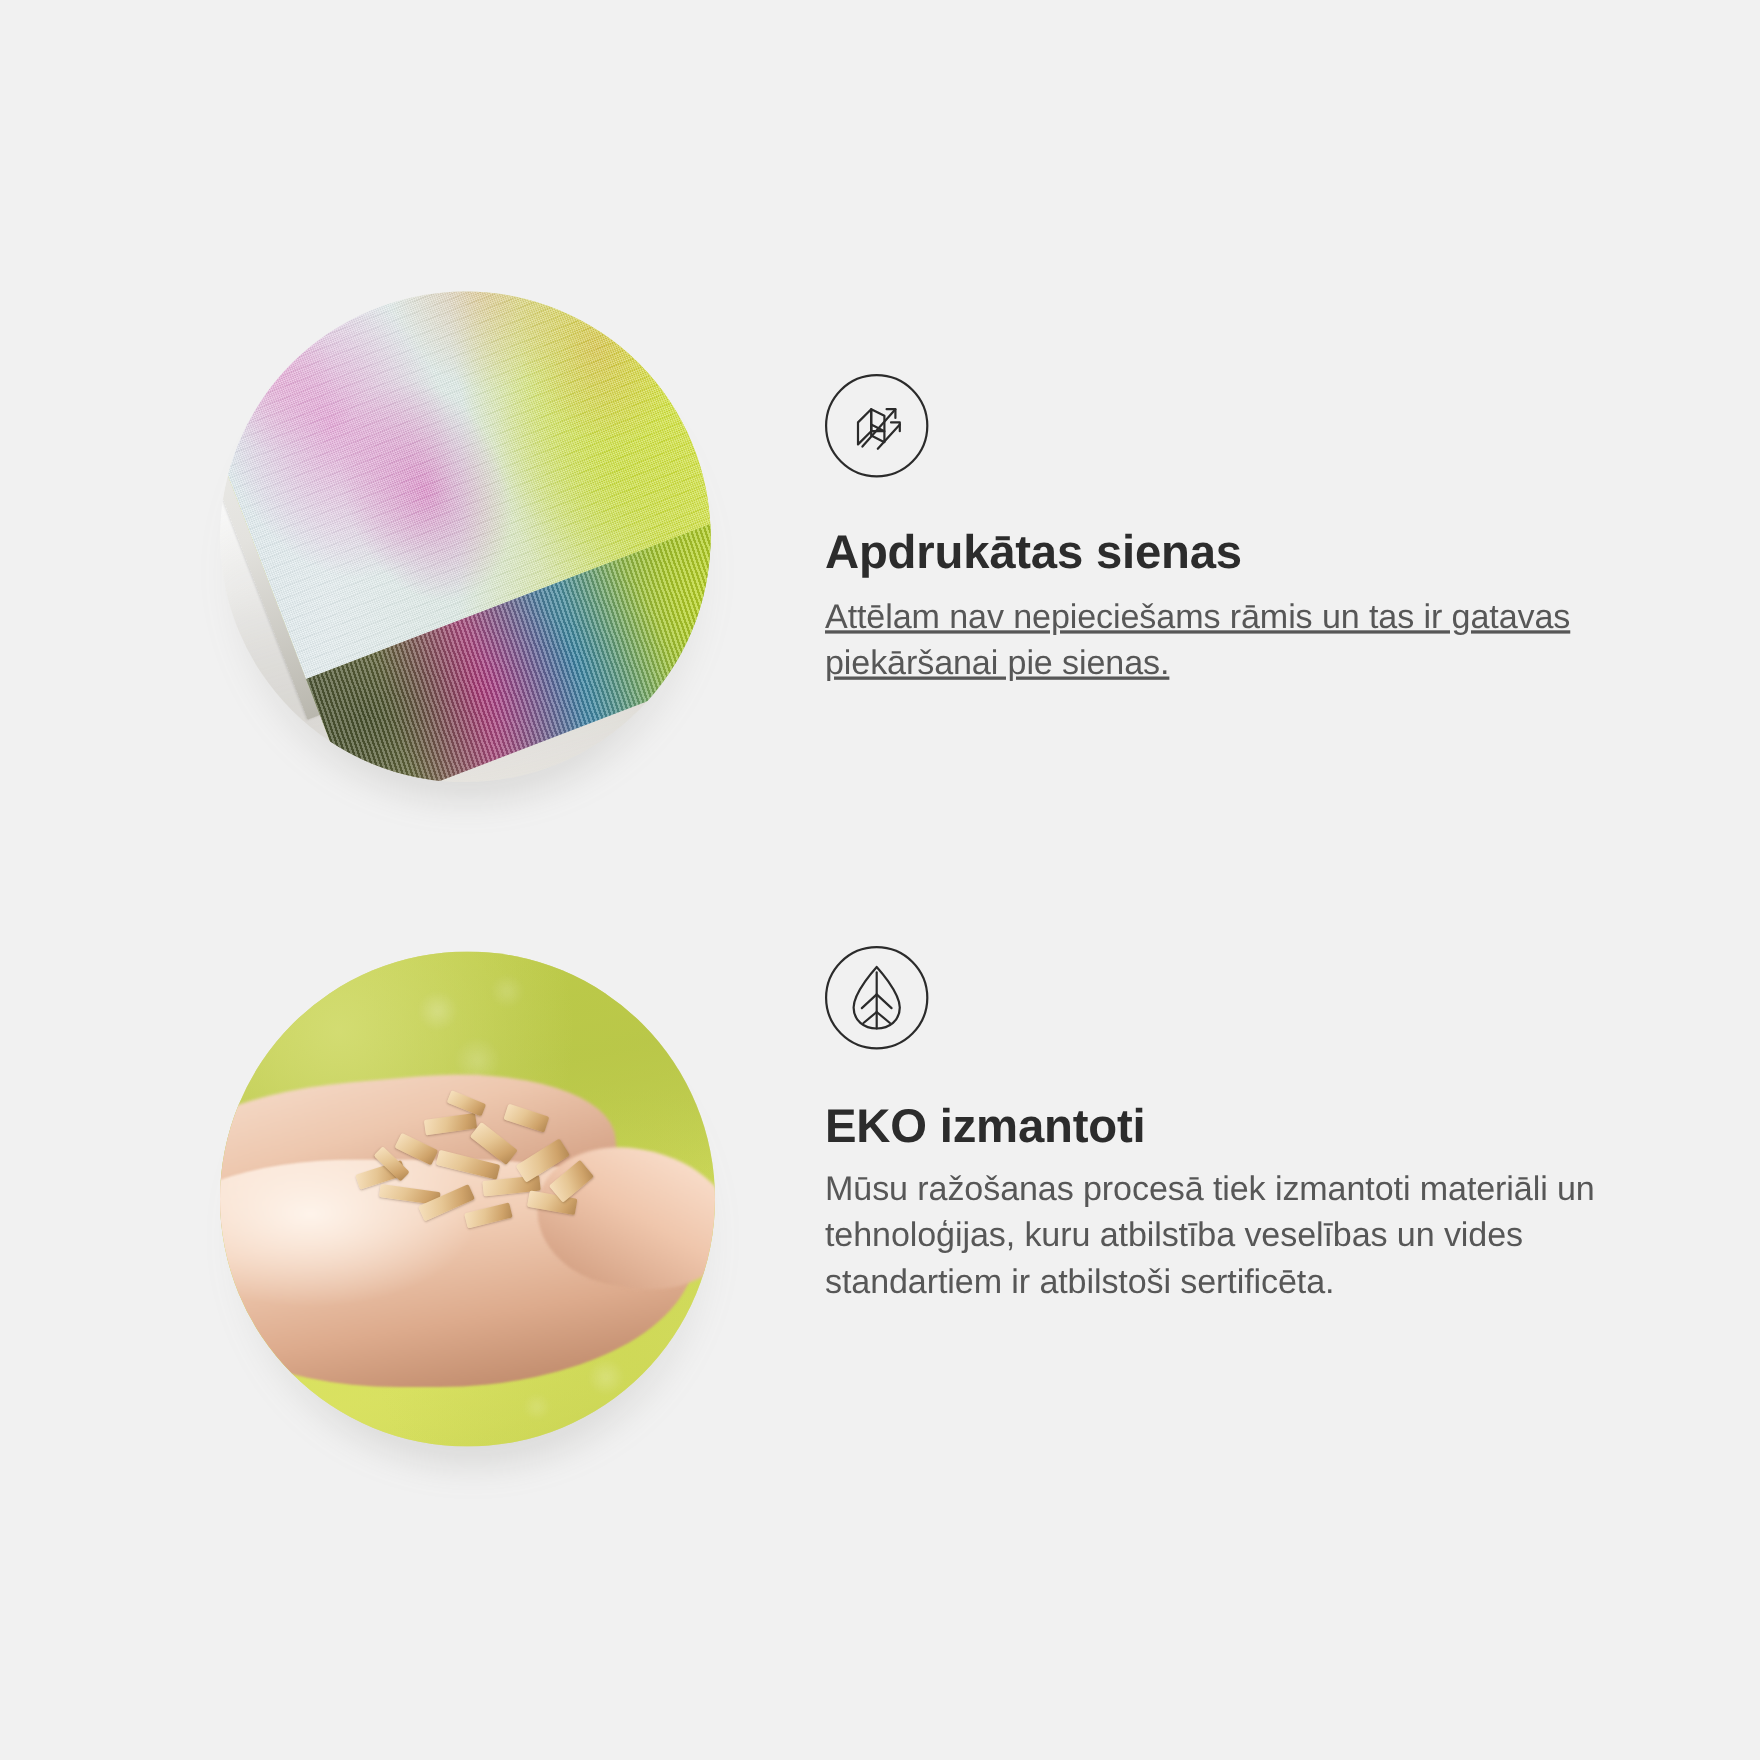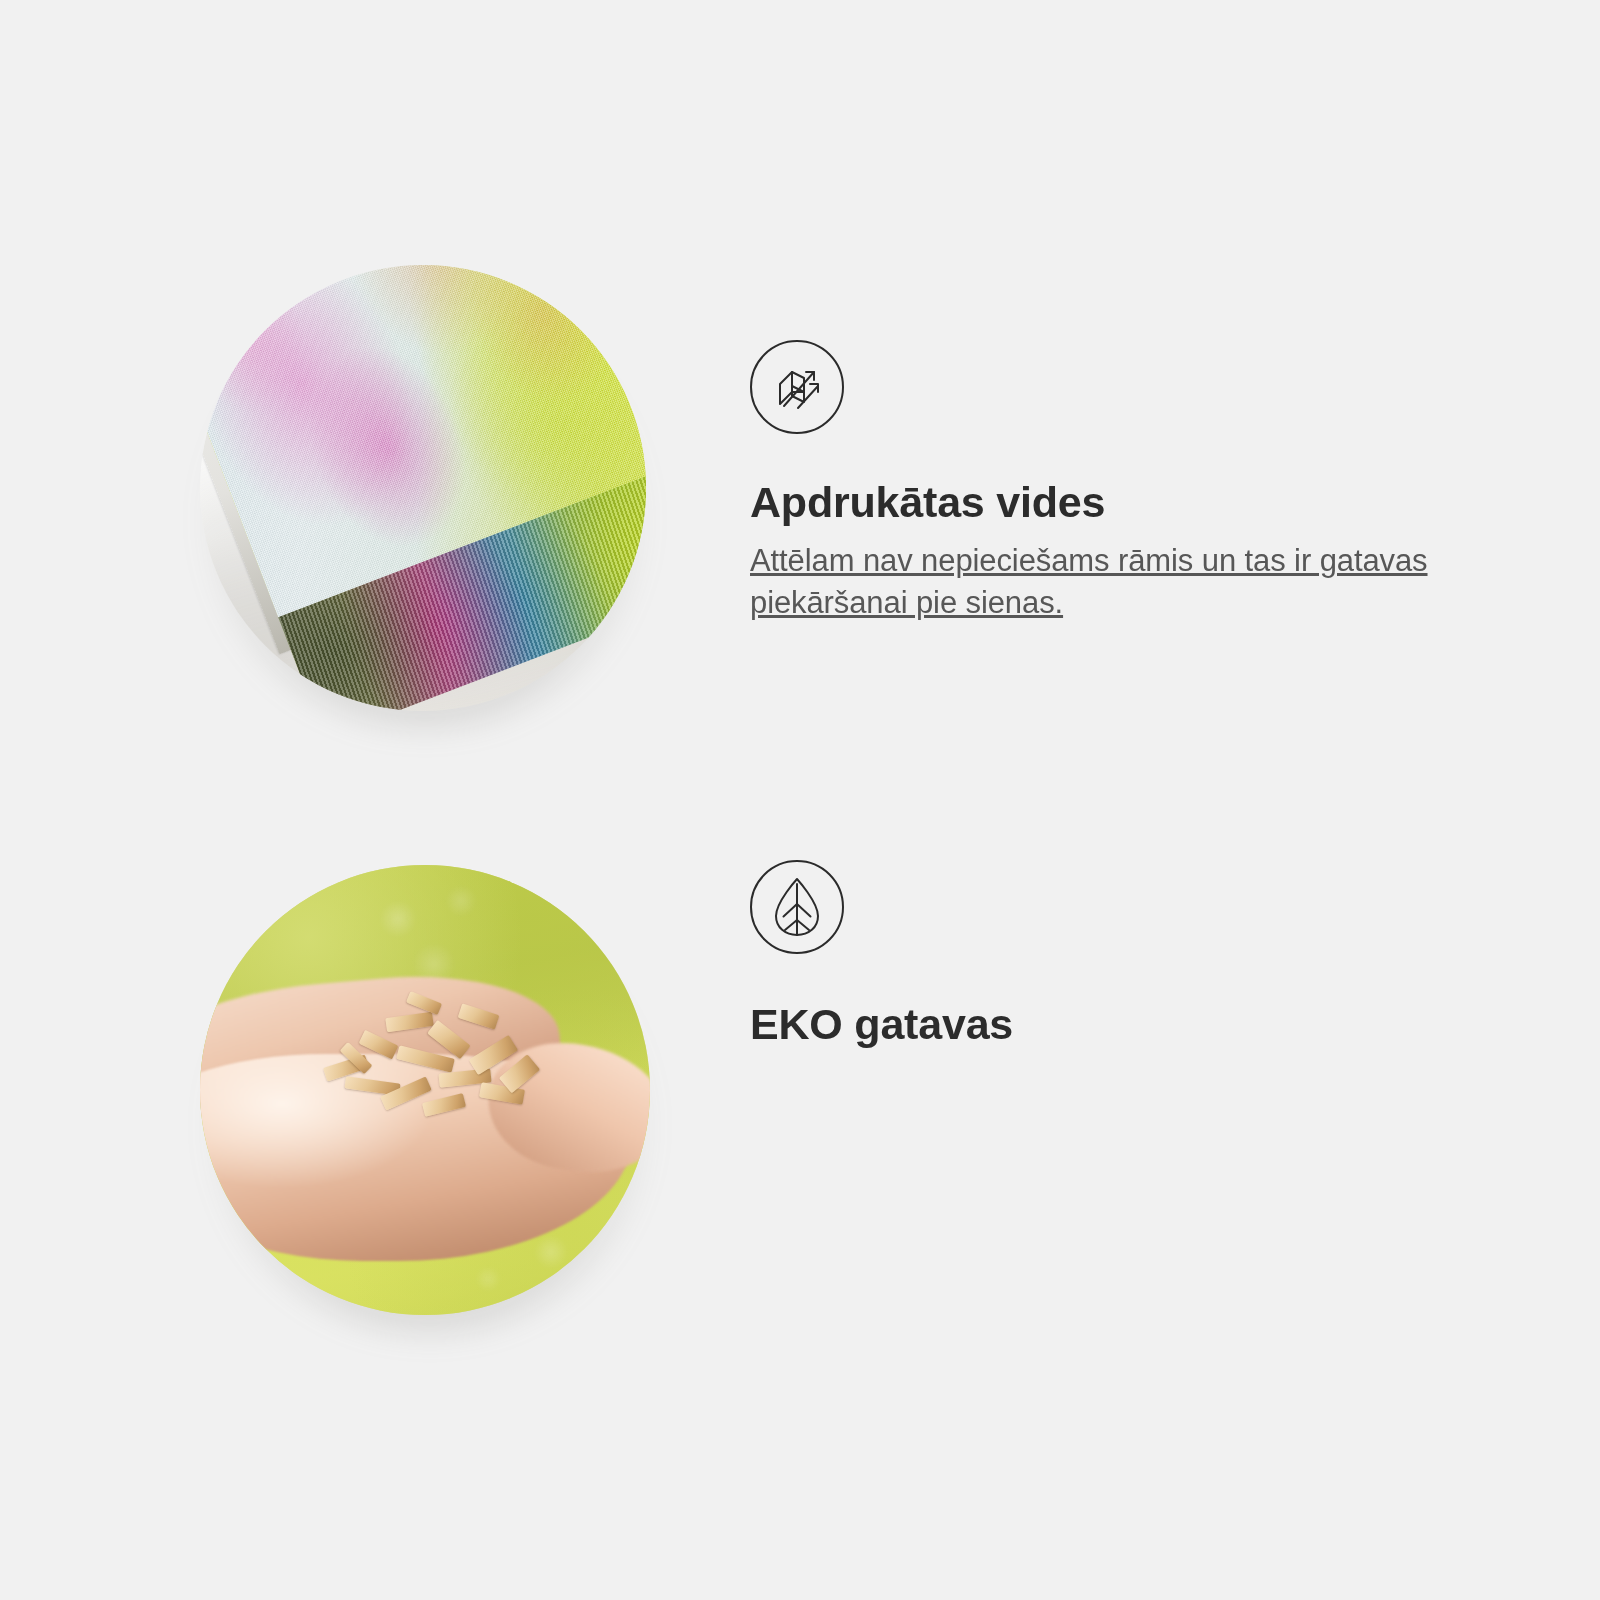--- a/index.html
+++ b/index.html
@@ -321,7 +321,7 @@
         </svg>
       </div>
 
-      <h2 class="feature-title">Apdrukātas vides</h2>
+      <h2 class="feature-title">Apdrukātas sienas</h2>
 
       <p class="feature-desc">Attēlam nav nepieciešams rāmis un tas ir gatavas piekāršanai pie sienas.</p>
     </div>

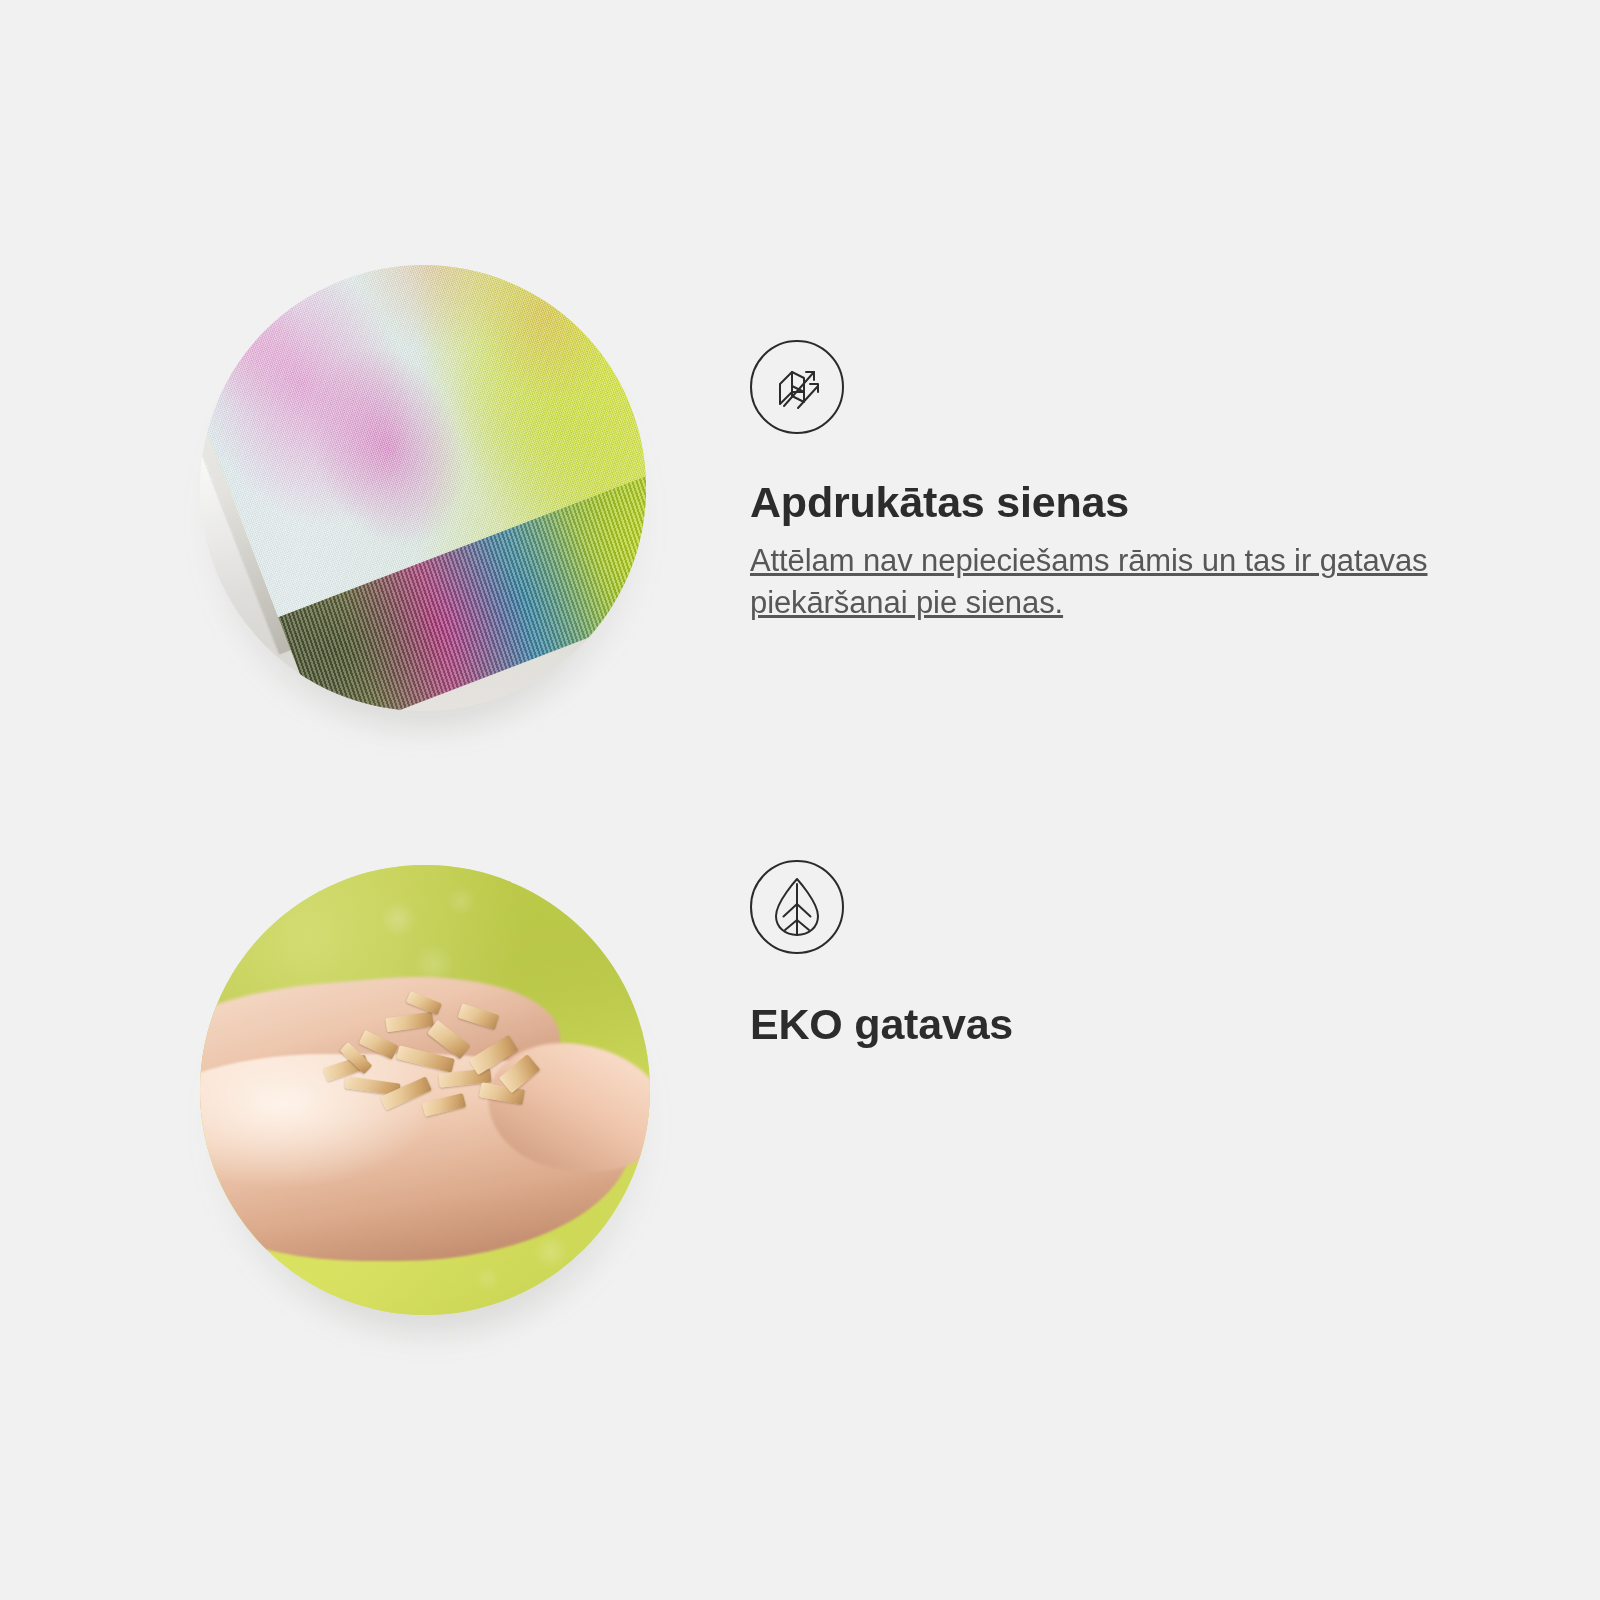--- a/index.html
+++ b/index.html
@@ -375,7 +375,7 @@
         </svg>
       </div>
 
-      <h2 class="feature-title">EKO gatavas</h2>
+      <h2 class="feature-title">EKO izmantoti</h2>
 
     </div>
   </section>

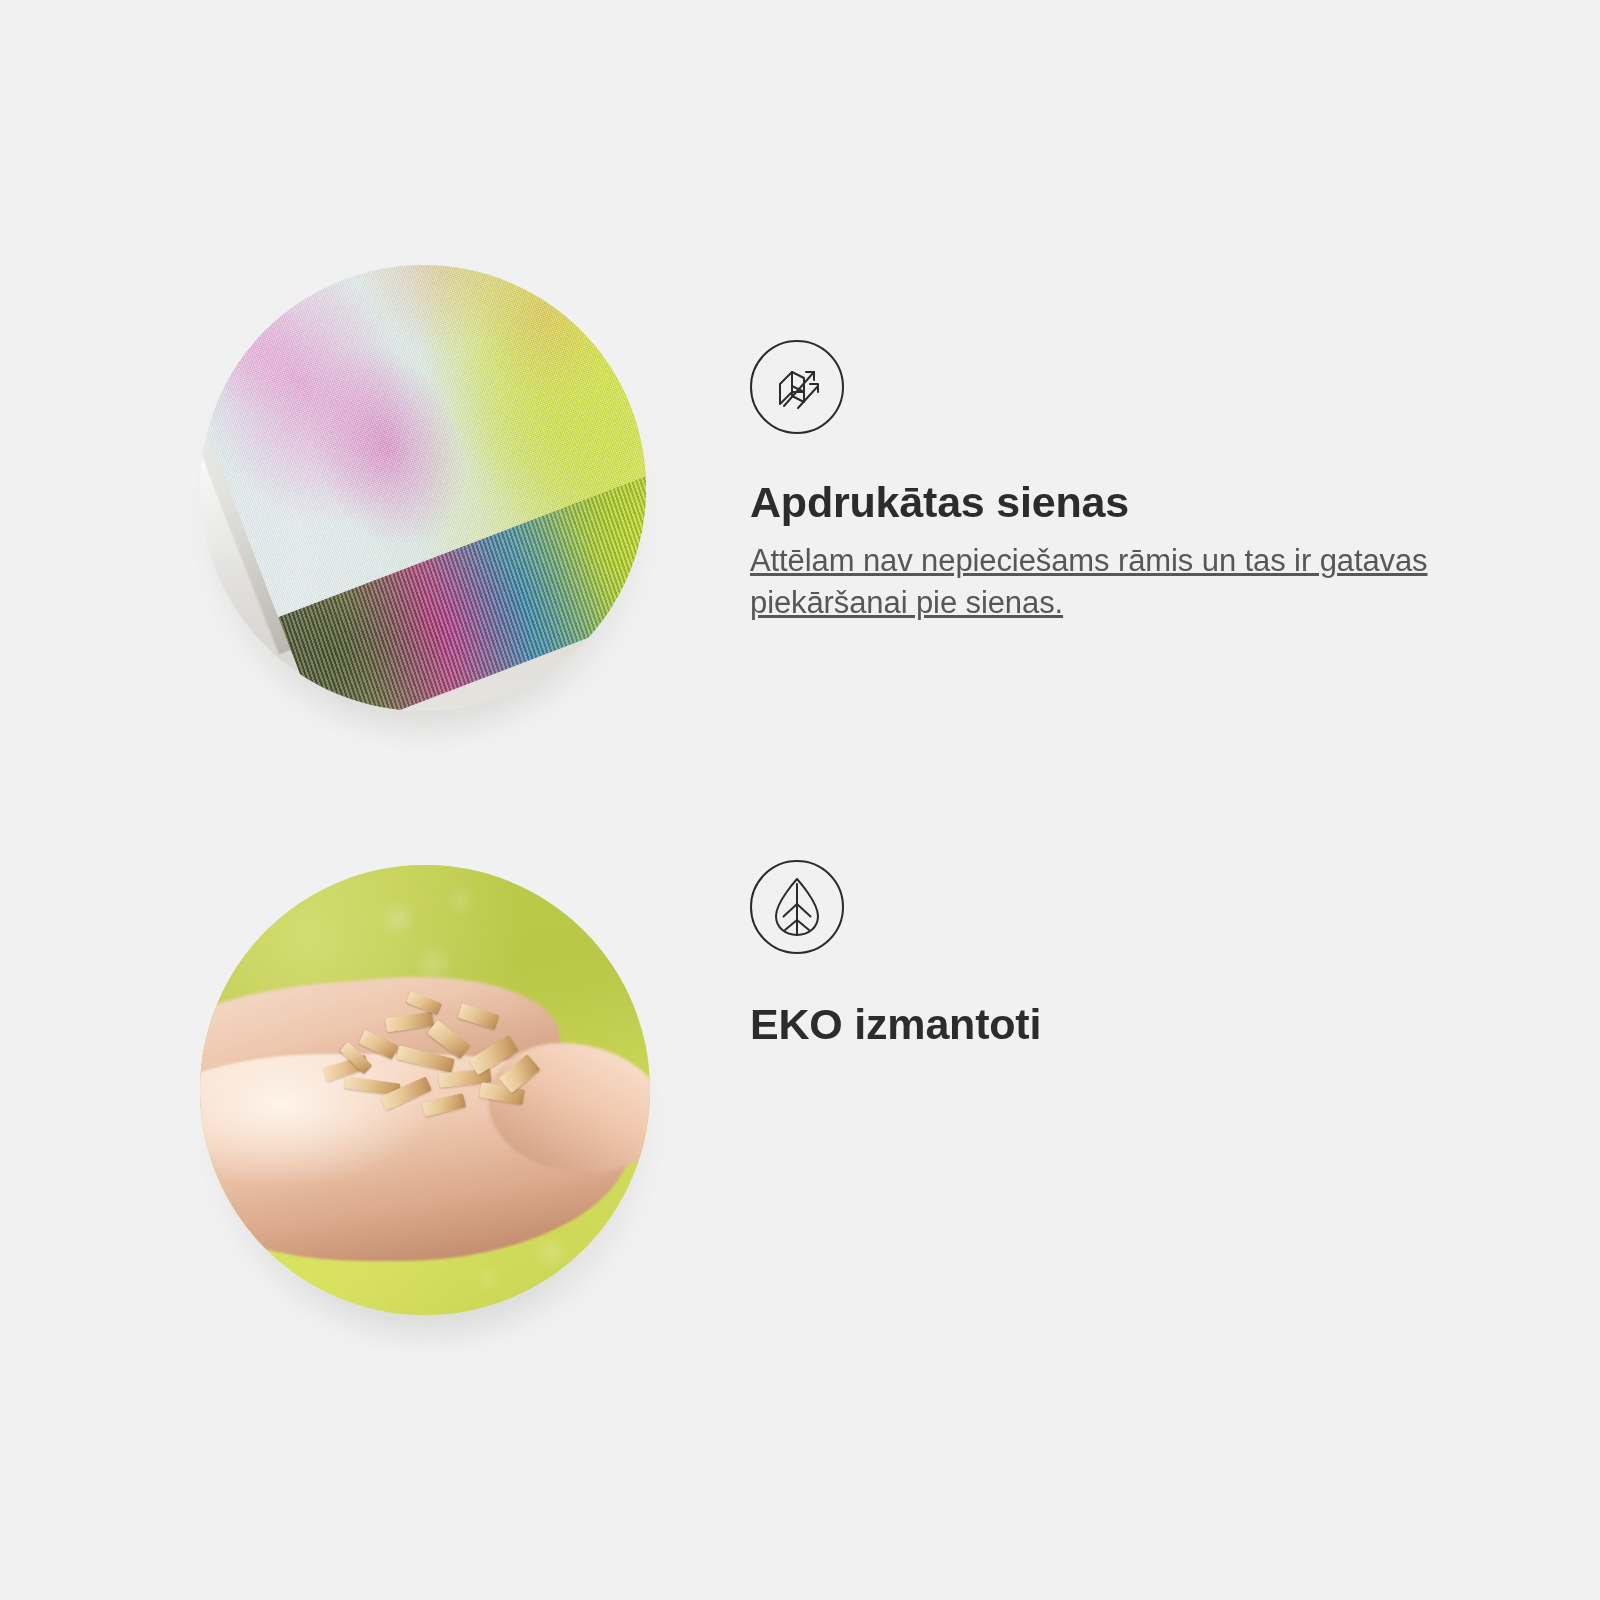--- a/index.html
+++ b/index.html
@@ -377,6 +377,7 @@
 
       <h2 class="feature-title">EKO izmantoti</h2>
 
+      <p class="feature-desc">Mūsu ražošanas procesā tiek izmantoti materiāli un tehnoloģijas, kuru atbilstība veselības un vides standartiem ir atbilstoši sertificēta.</p>
     </div>
   </section>
 

